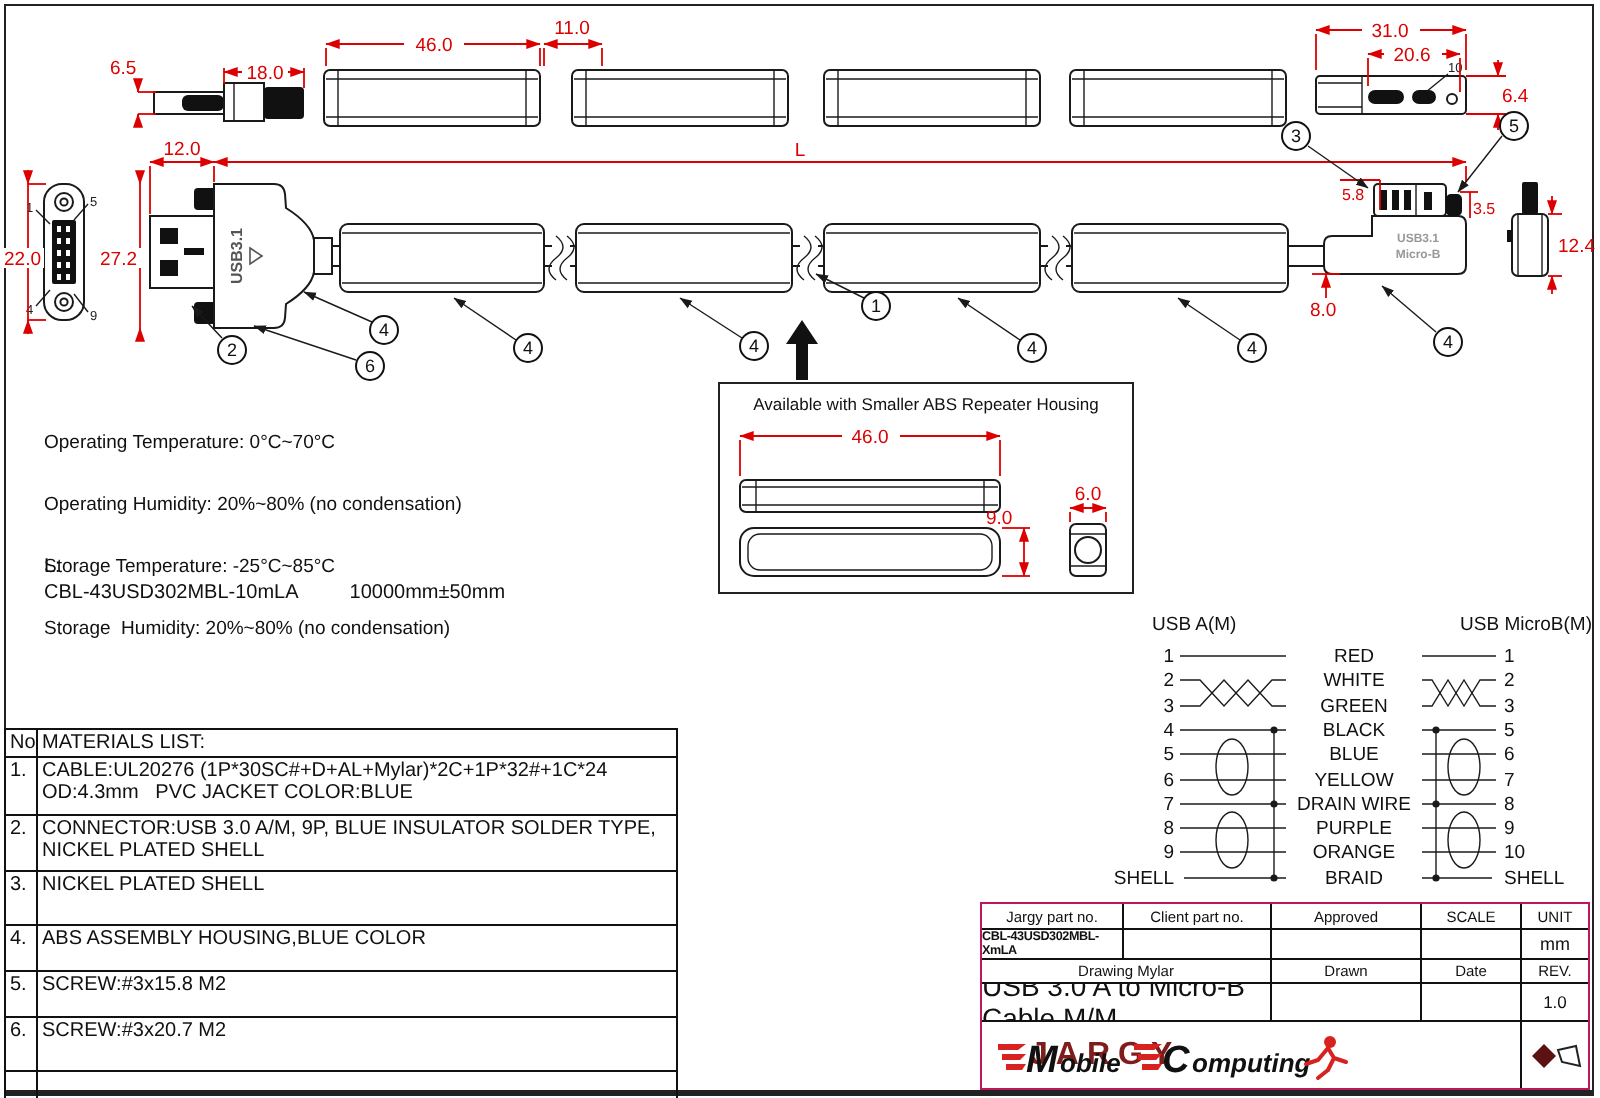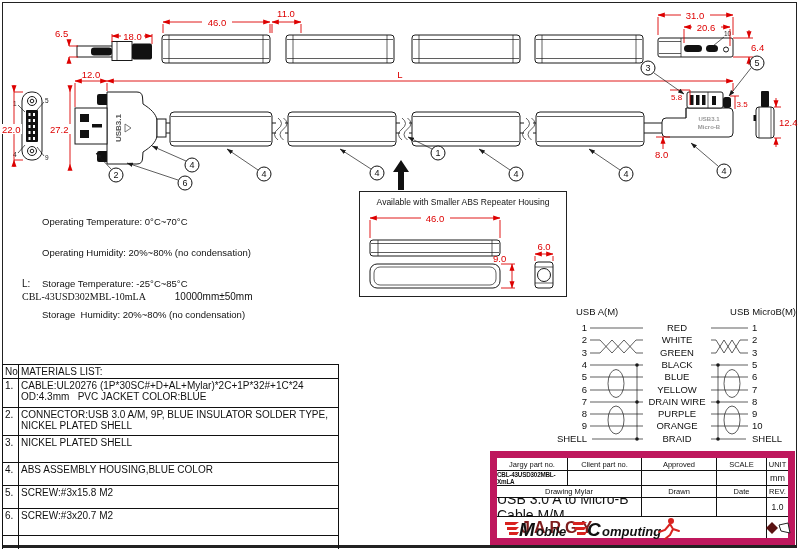--- a/index.html
+++ b/index.html
@@ -21,7 +21,7 @@
   .co{fill:#fff;stroke:#111;stroke-width:1}
   .cot{fill:#111;font-size:9px;text-anchor:middle}
   .gray{fill:#999;font-size:6px;font-weight:bold;text-anchor:middle}
-  .notes{position:absolute;left:22px;top:196px;font-size:9.5px;line-height:10.4px;white-space:pre;margin-left:20px;}
+  .notes{position:absolute;left:22px;top:196px;font-size:9.5px;line-height:10.4px;white-space:pre;}
   .lspec{position:absolute;left:22px;top:277px;font-size:10px;line-height:13px;}
   .lspec .row span:first-child{display:inline-block;width:150px;font-family:Liberation Serif, serif;}
   .repbox{position:absolute;left:317px;top:191px;width:206px;height:104px;border:1px solid #222;margin-left:42px;}

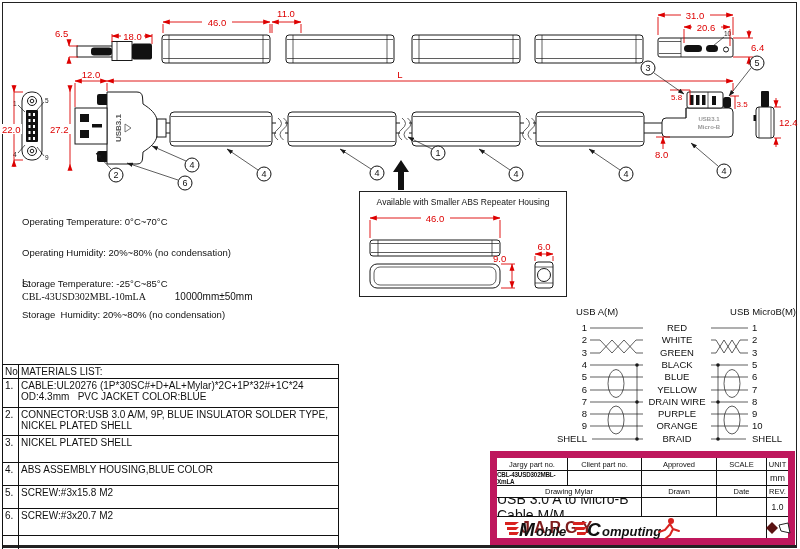--- a/index.html
+++ b/index.html
@@ -23,7 +23,7 @@
   .gray{fill:#999;font-size:6px;font-weight:bold;text-anchor:middle}
   .notes{position:absolute;left:22px;top:196px;font-size:9.5px;line-height:10.4px;white-space:pre;}
   .lspec{position:absolute;left:22px;top:277px;font-size:10px;line-height:13px;}
-  .lspec .row span:first-child{display:inline-block;width:150px;font-family:Liberation Serif, serif;}
+  .lspec .row span:first-child{display:inline-block;width:150px;}
   .repbox{position:absolute;left:317px;top:191px;width:206px;height:104px;border:1px solid #222;margin-left:42px;}
   
   .mat{position:absolute;left:2px;top:364px;width:337px;height:193px;border:1px solid #111;

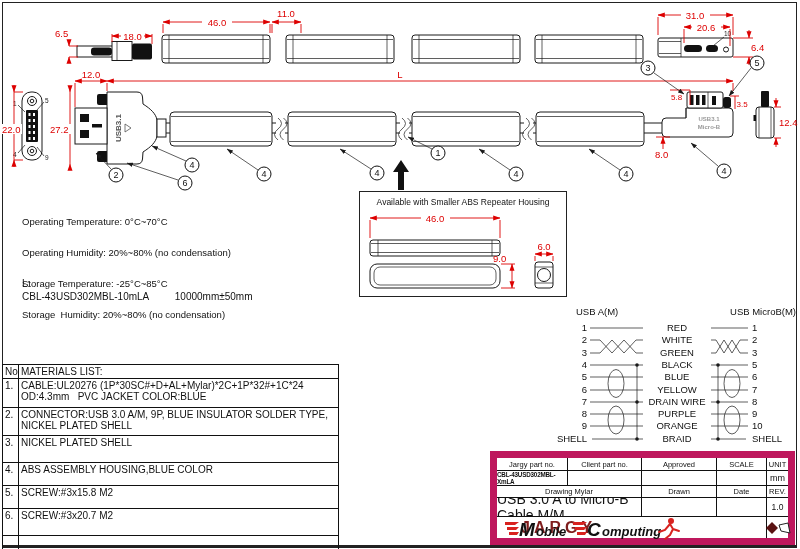--- a/index.html
+++ b/index.html
@@ -34,7 +34,7 @@
   .mat>div.last{border-bottom:none;}
   .mline{line-height:11px;white-space:pre;}
   
-  .tb{position:absolute;left:490px;top:451px;width:305px;height:94px;border:7px solid #be185d;
+  .tb{position:absolute;left:490px;top:451px;width:305px;height:94px;border:1px solid #be185d;
       display:grid;grid-template-columns:71px 74px 75px 50px 1fr;grid-template-rows:13px 15px 12px 19px 1fr;
       box-sizing:border-box;font-size:7.5px;}
   .tb>div{border-right:1px solid #111;border-bottom:1px solid #111;display:flex;align-items:center;justify-content:center;overflow:hidden;}

